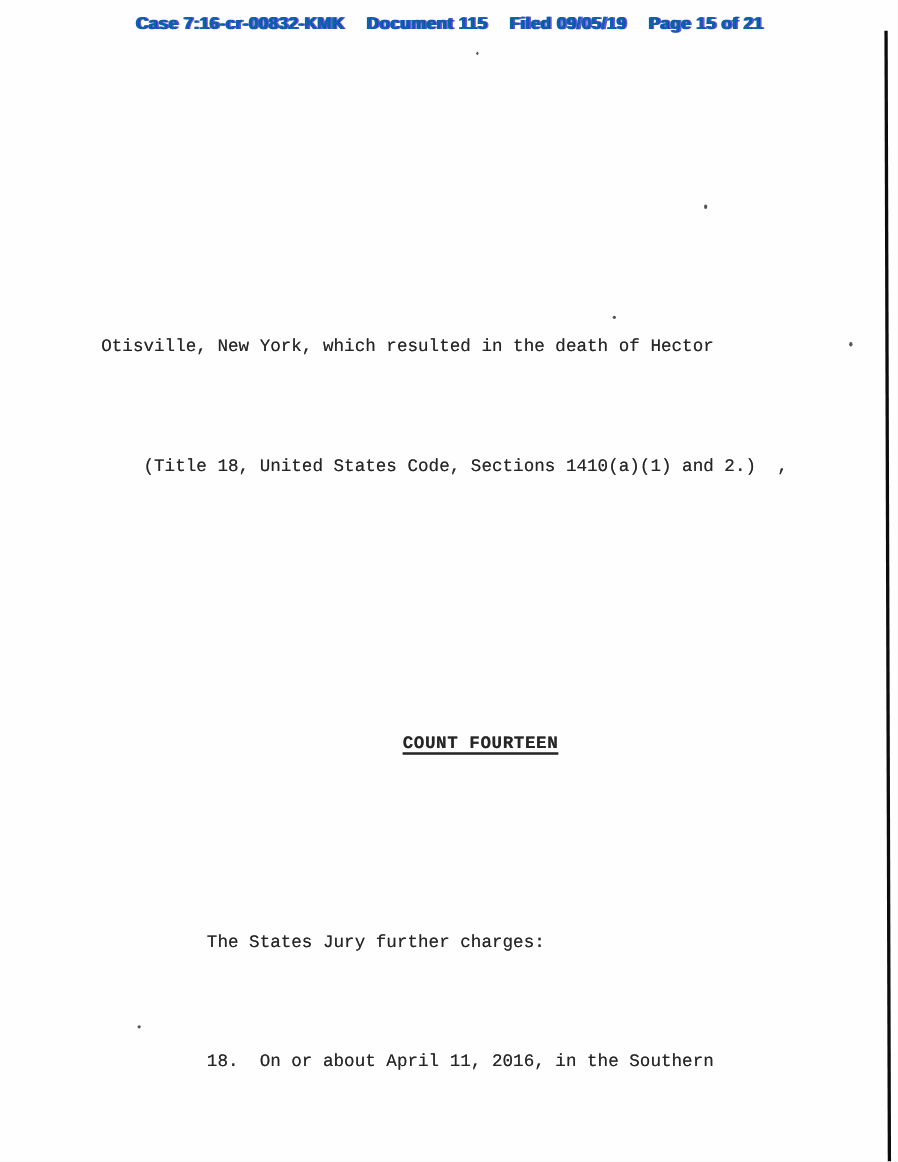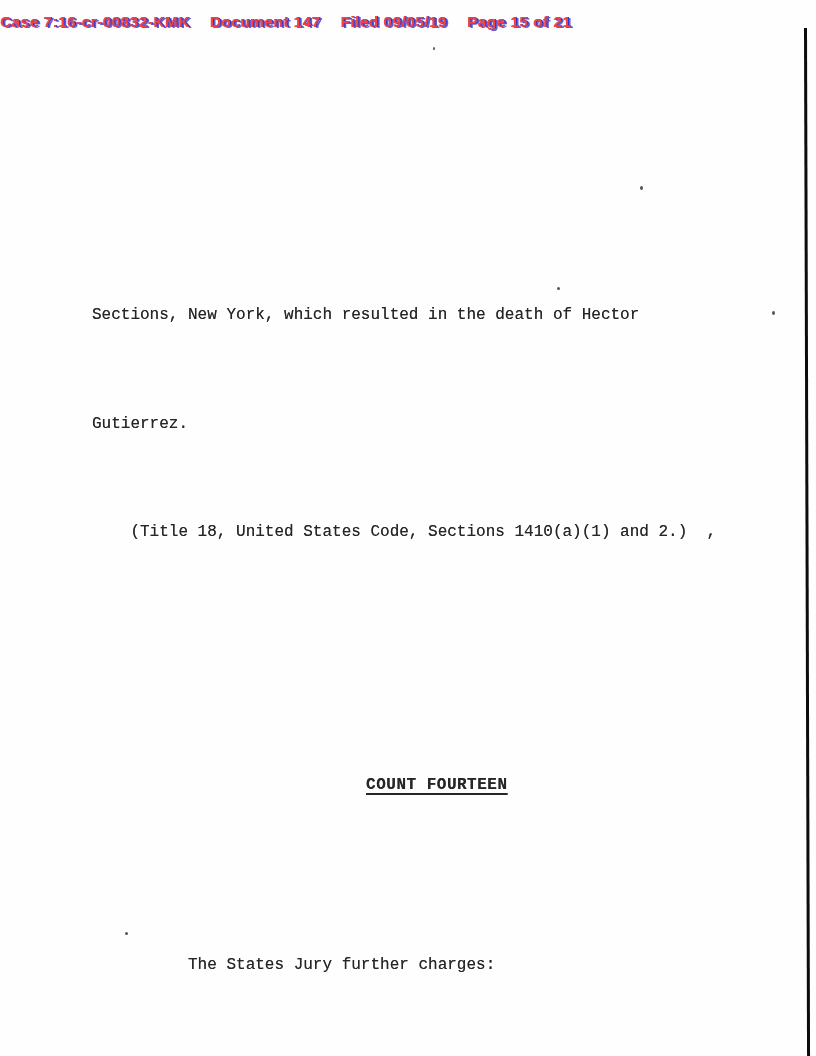--- a/index.html
+++ b/index.html
@@ -16,10 +16,10 @@
   
   .stamp {
     position:absolute; top:13px; left:0; right:0;
-    display:flex; gap:20px;
+    display:flex; justify-content:center; gap:20px;
     font-family:"Liberation Sans","DejaVu Sans",sans-serif;
     font-weight:bold; font-size:15.5px; letter-spacing:0.4px;
-    color:#ef4444;
+    color:#0369a1;
     text-shadow:2.5px 0.5px 0 rgba(42,42,200,0.75), 1px 0 0 rgba(42,42,200,0.9);
     white-space:pre;
   }

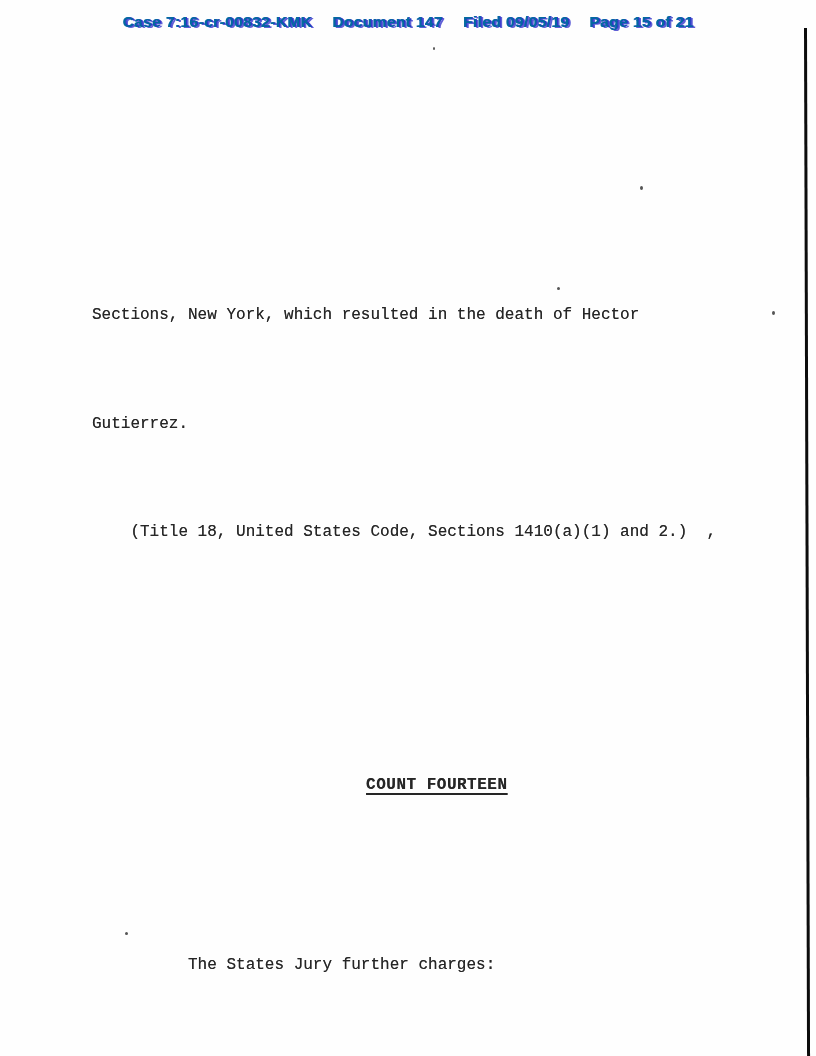--- a/index.html
+++ b/index.html
@@ -54,7 +54,7 @@
 
   <div class="stamp">
     <span>Case 7:16-cr-00832-KMK</span>
-    <span>Document 147</span>
+    <span>Document 115</span>
     <span>Filed 09/05/19</span>
     <span>Page 15 of 21</span>
   </div>

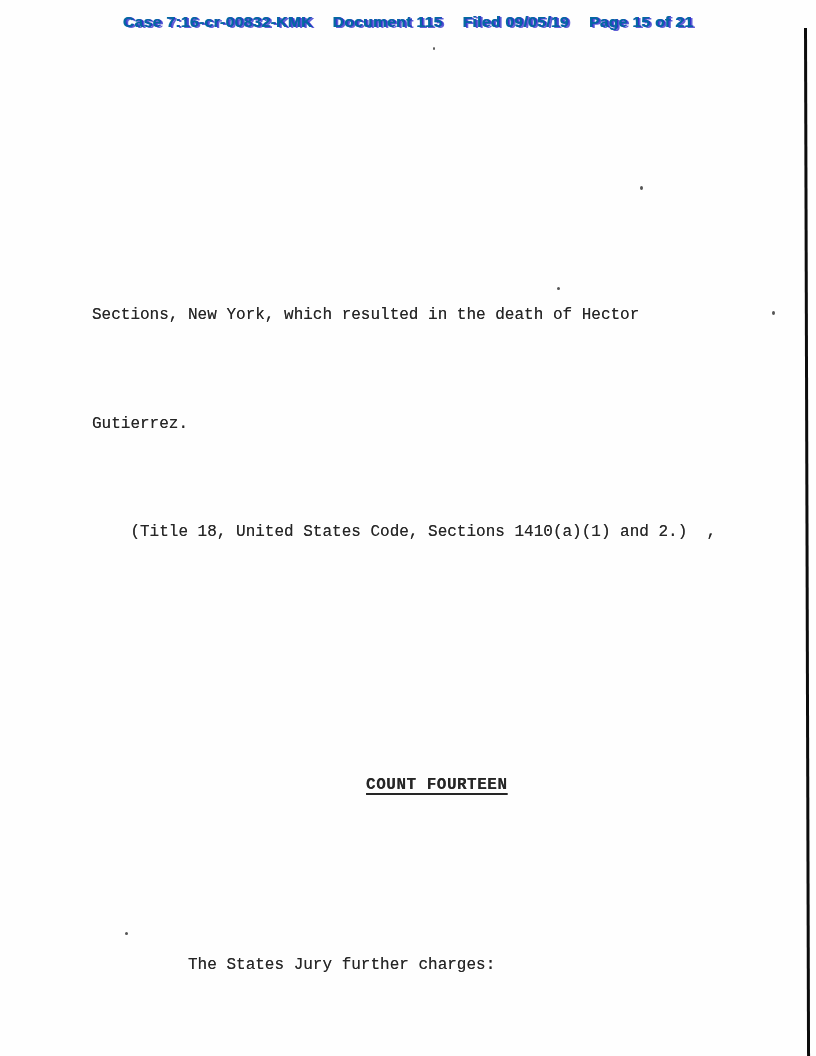--- a/index.html
+++ b/index.html
@@ -62,7 +62,7 @@
   <div class="doc-body">
 
     <div>
-      <div class="line">Sections, New York, which resulted in the death of Hector</div>
+      <div class="line">Otisville, New York, which resulted in the death of Hector</div>
       <div class="line">Gutierrez.</div>
       <div class="line">    (Title 18, United States Code, Sections 1410(a)(1) and 2.)  ,</div>
     </div>

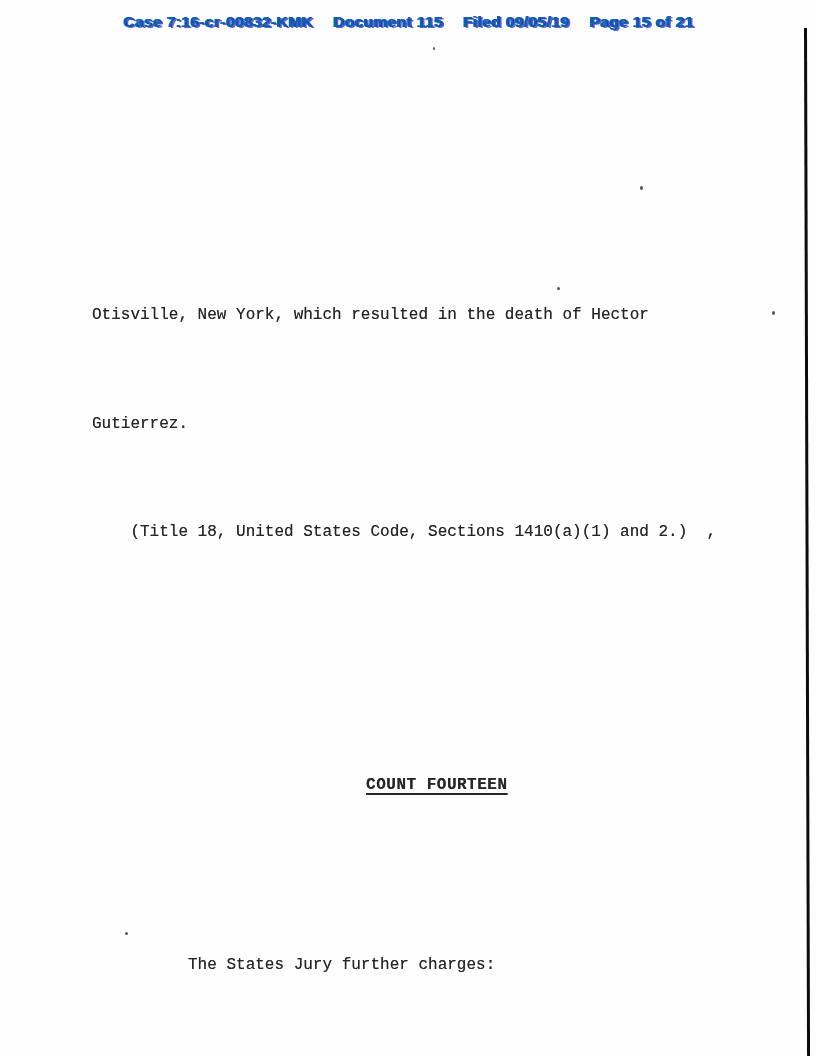--- a/index.html
+++ b/index.html
@@ -63,7 +63,6 @@
 
     <div>
       <div class="line">Otisville, New York, which resulted in the death of Hector</div>
-      <div class="line">Gutierrez.</div>
       <div class="line">    (Title 18, United States Code, Sections 1410(a)(1) and 2.)  ,</div>
     </div>
 

